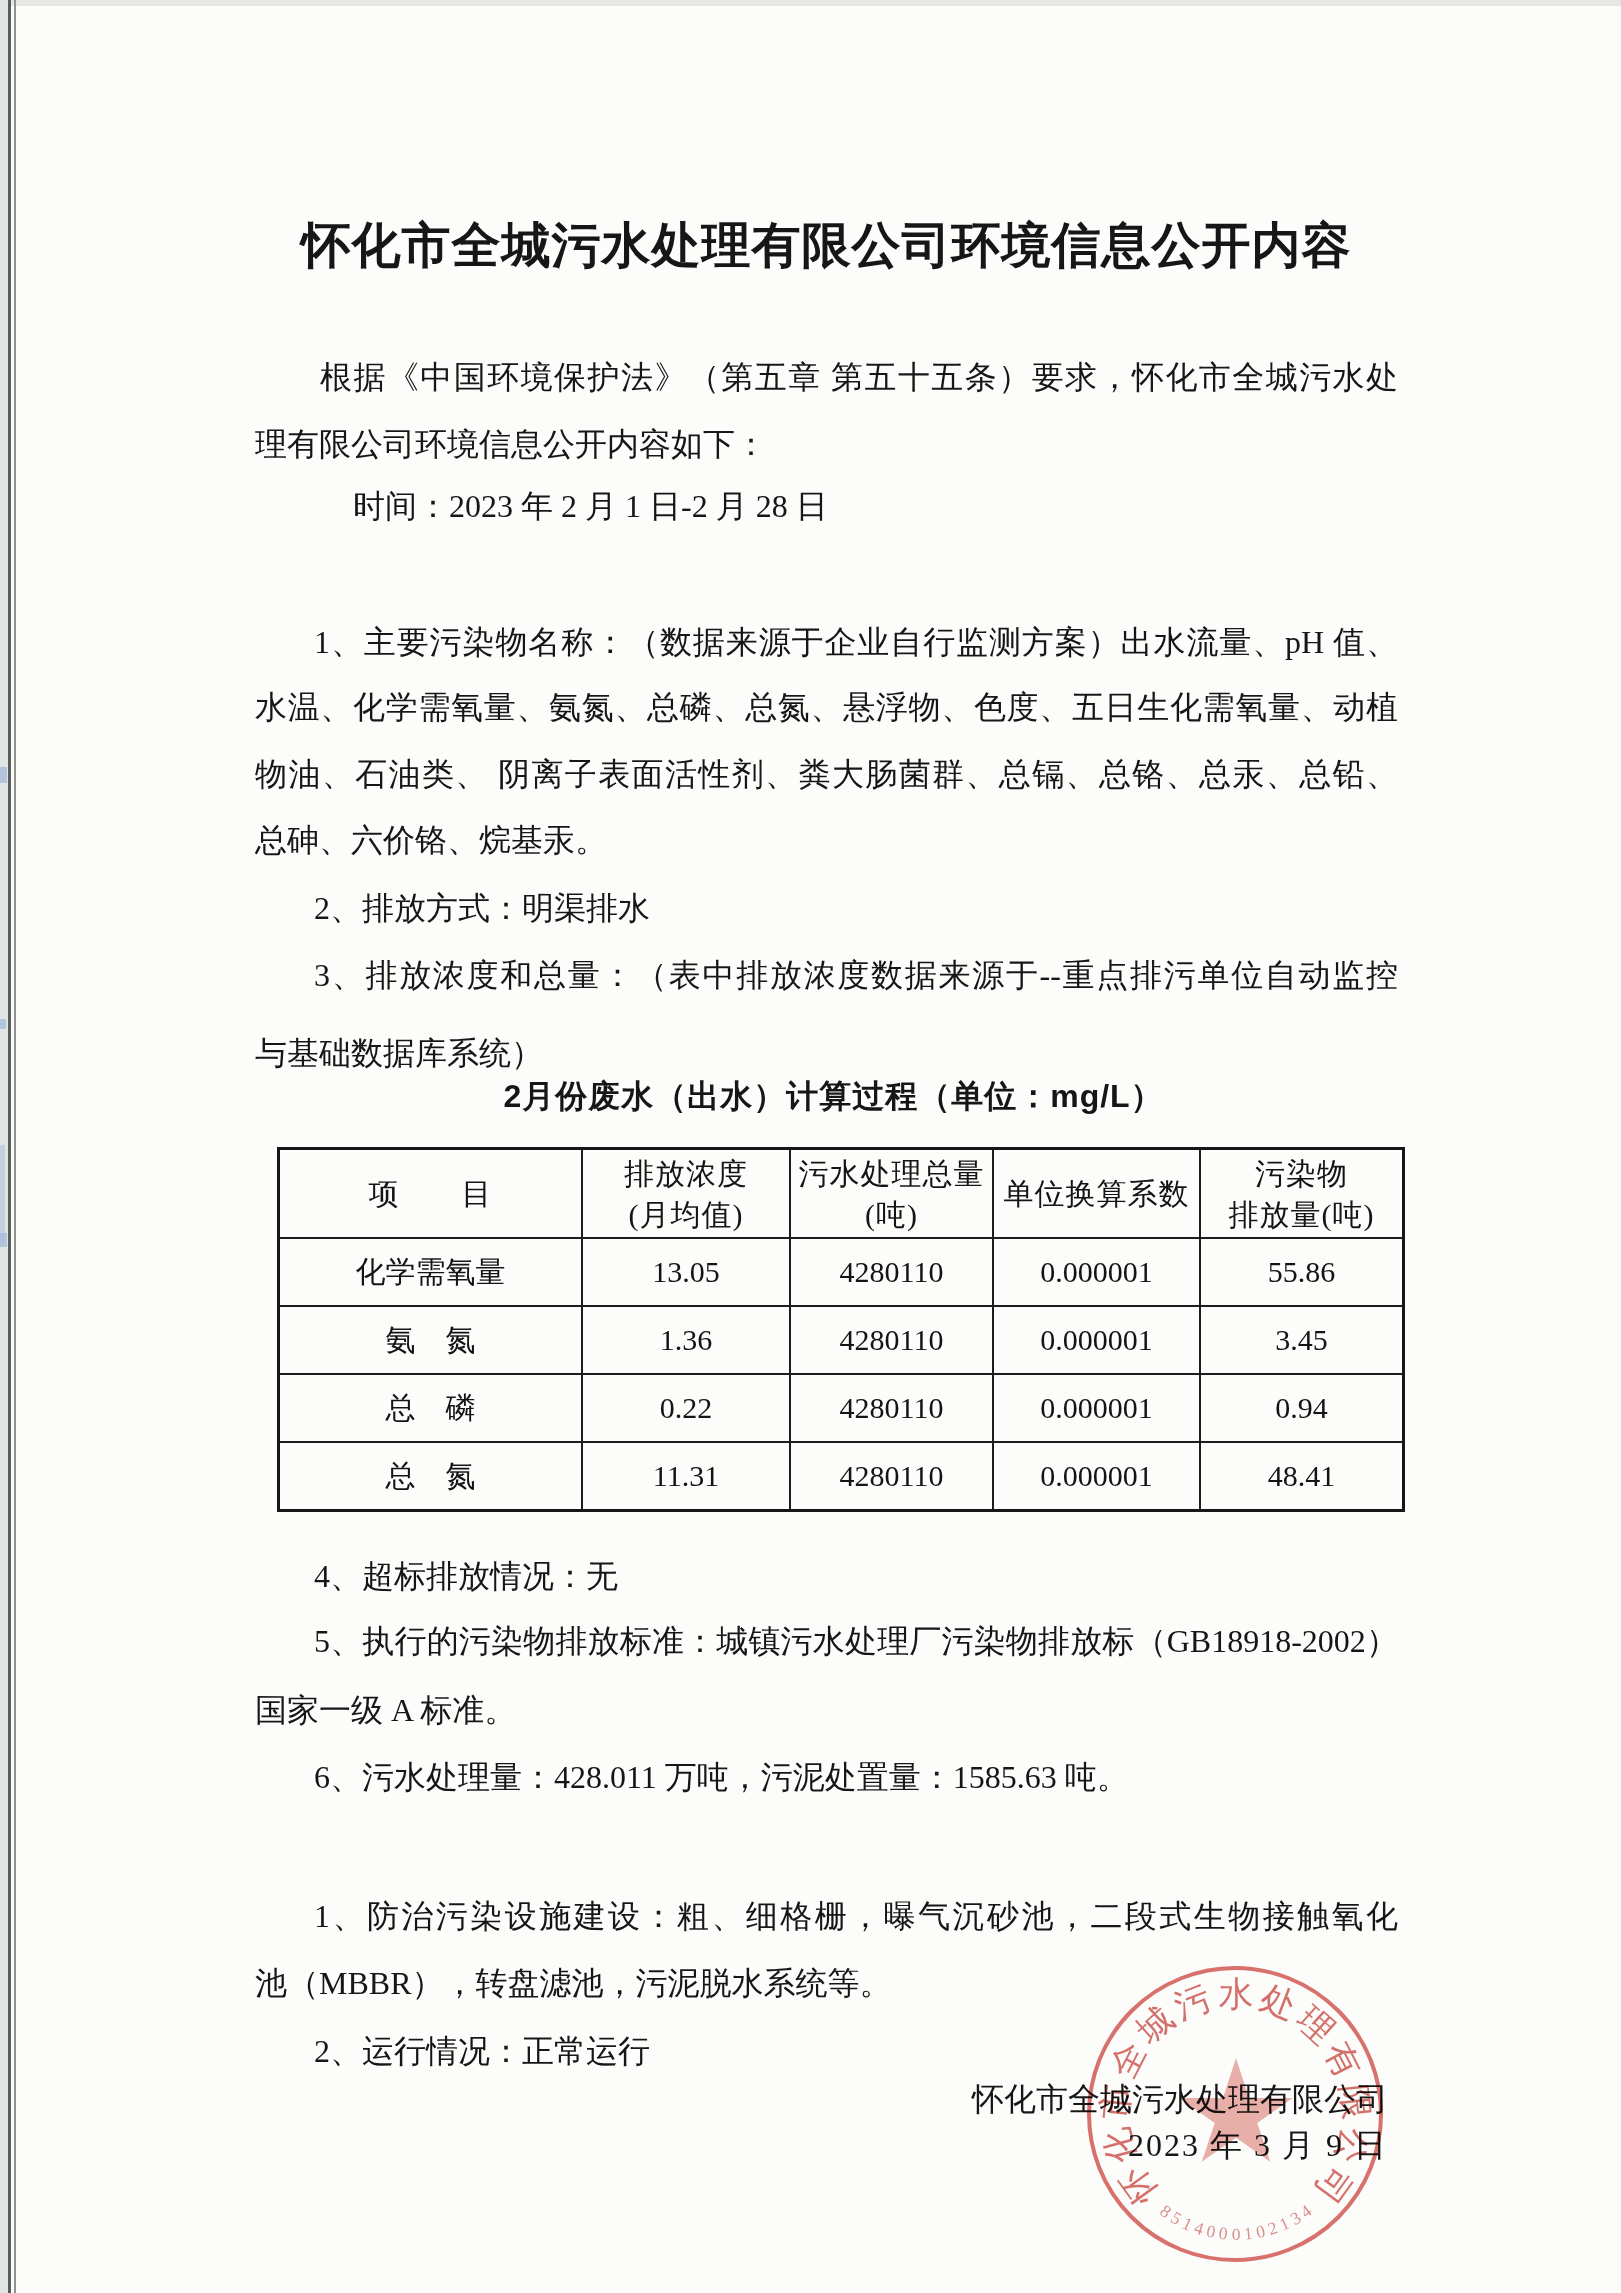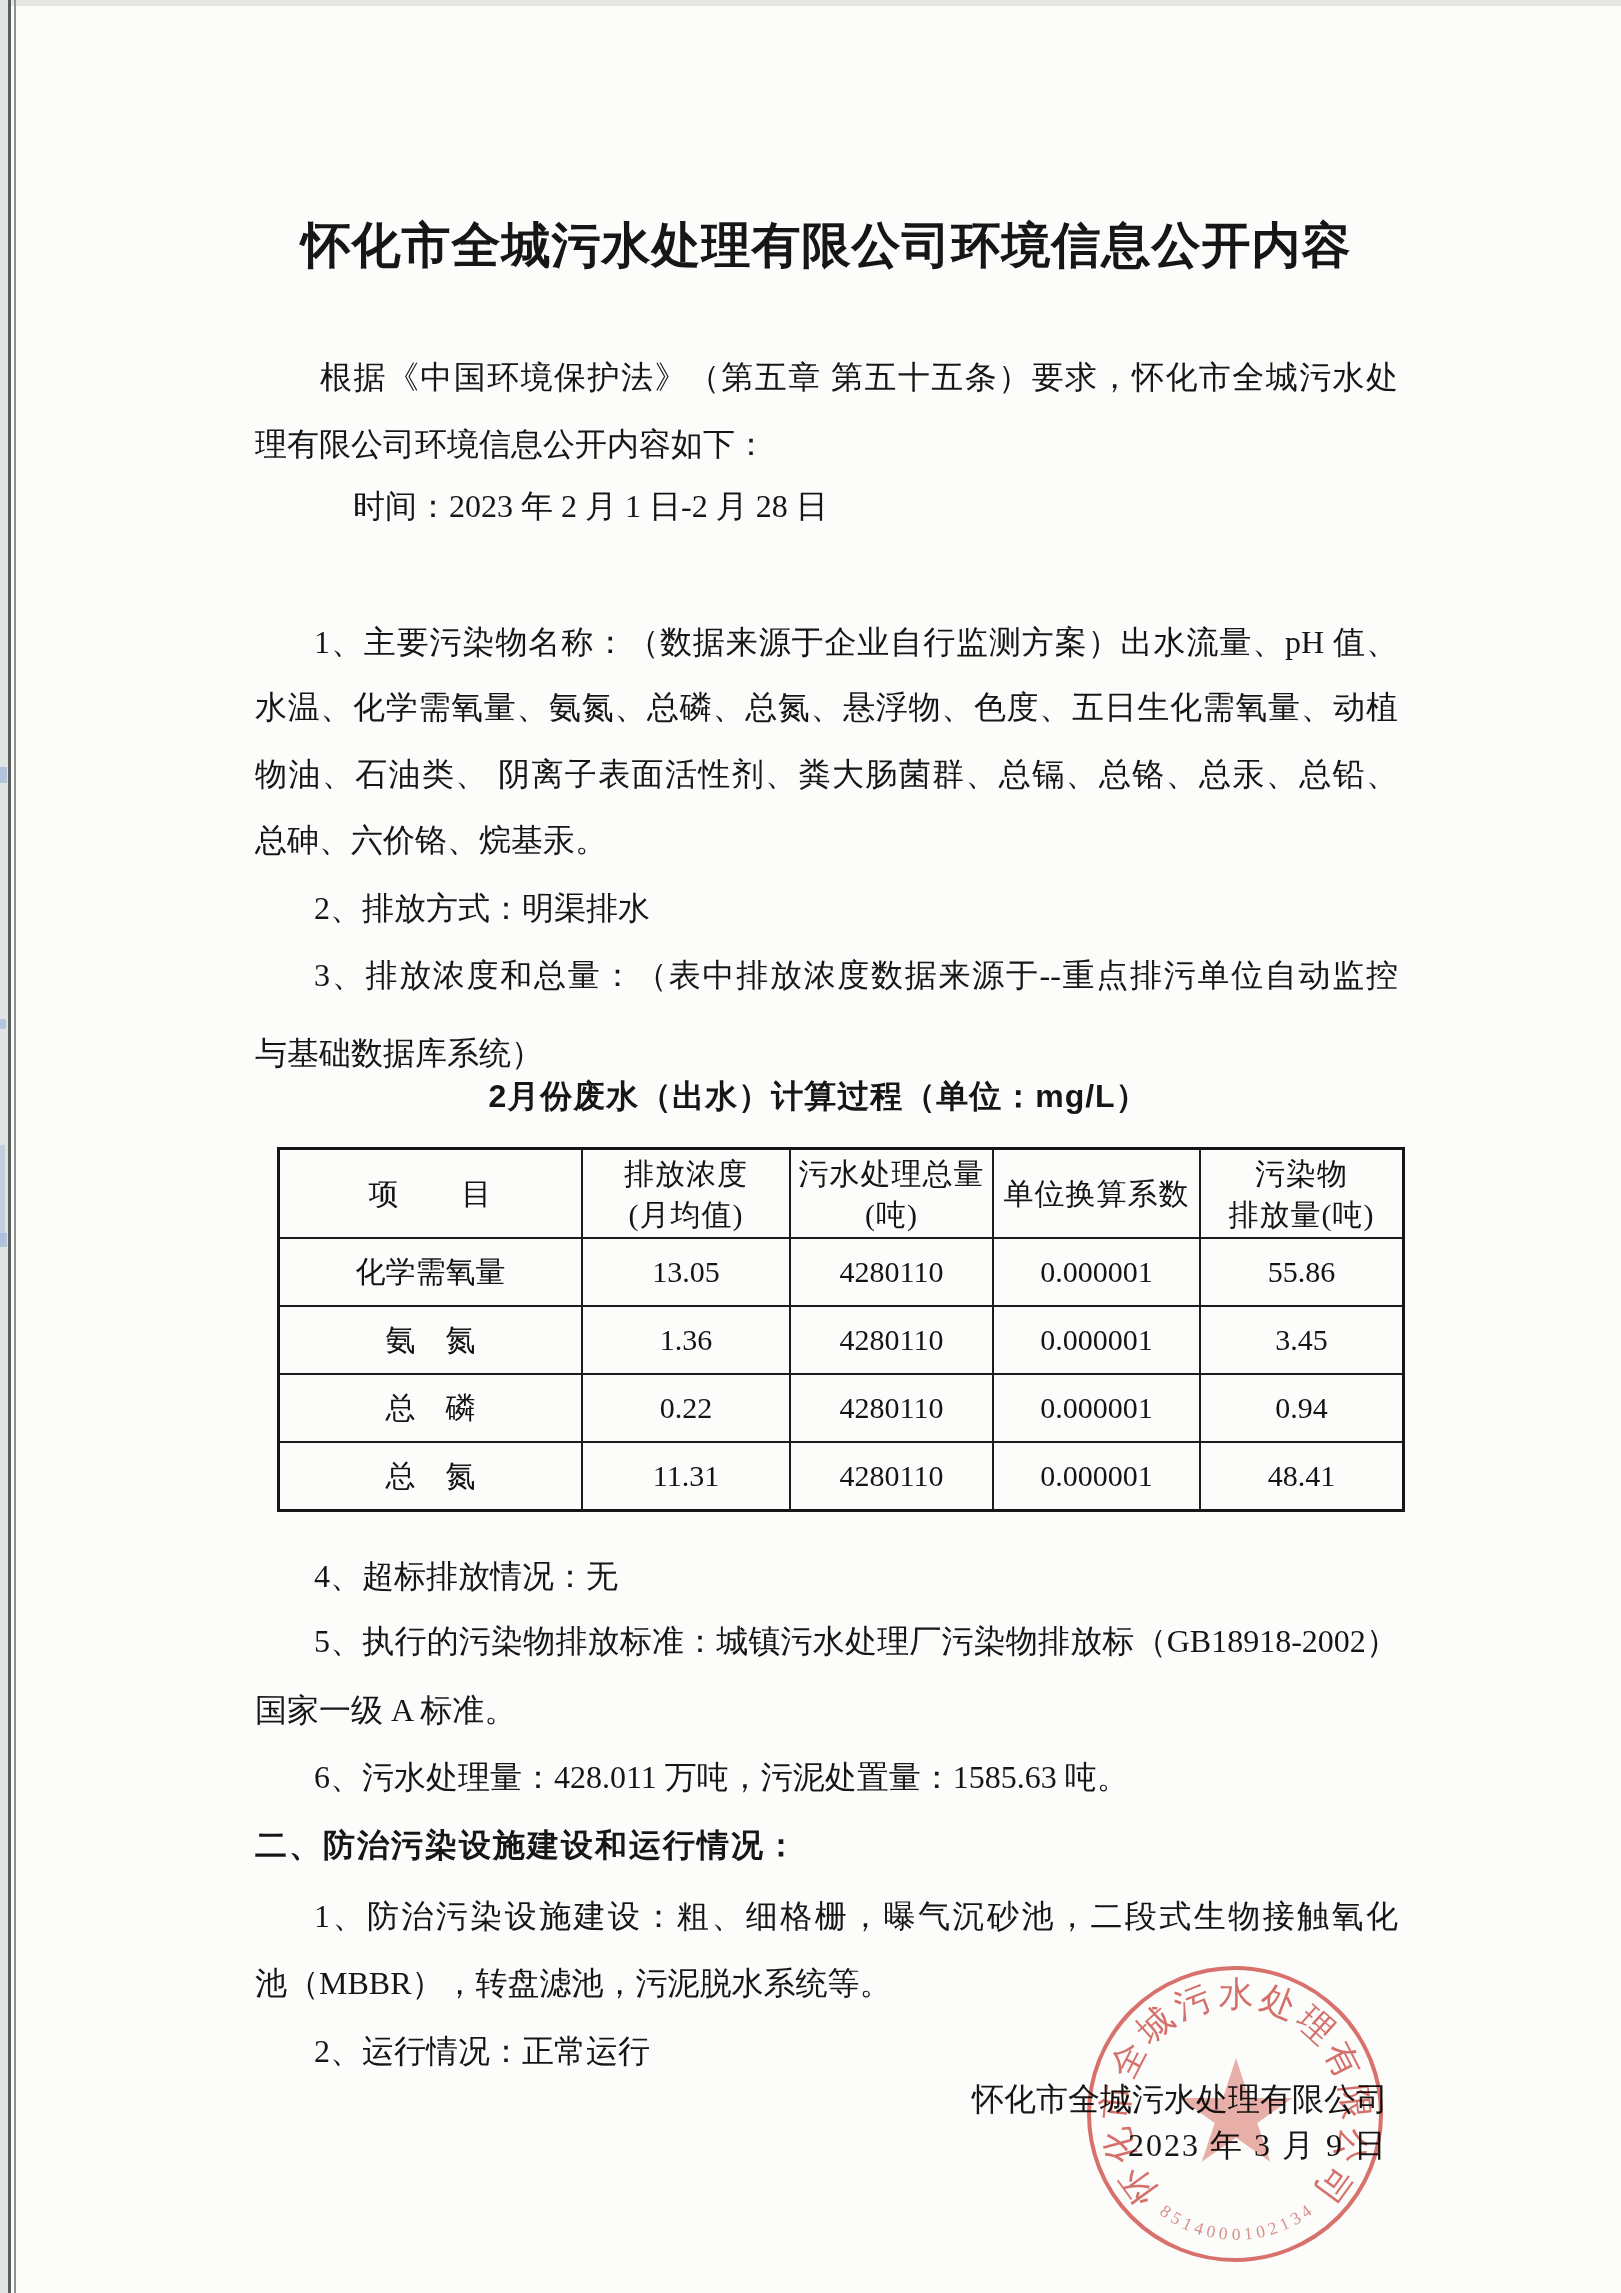--- a/index.html
+++ b/index.html
@@ -40,7 +40,7 @@
     font-weight:bold;letter-spacing:2px;
   }
   .caption{
-    position:absolute;left:262px;width:1113px;top:1067px;height:59px;line-height:59px;
+    position:absolute;left:277px;width:1113px;top:1067px;height:59px;line-height:59px;
     text-align:center;font-size:32px;font-weight:bold;letter-spacing:1px;
     font-family:"Liberation Sans","DejaVu Sans",sans-serif;
   }

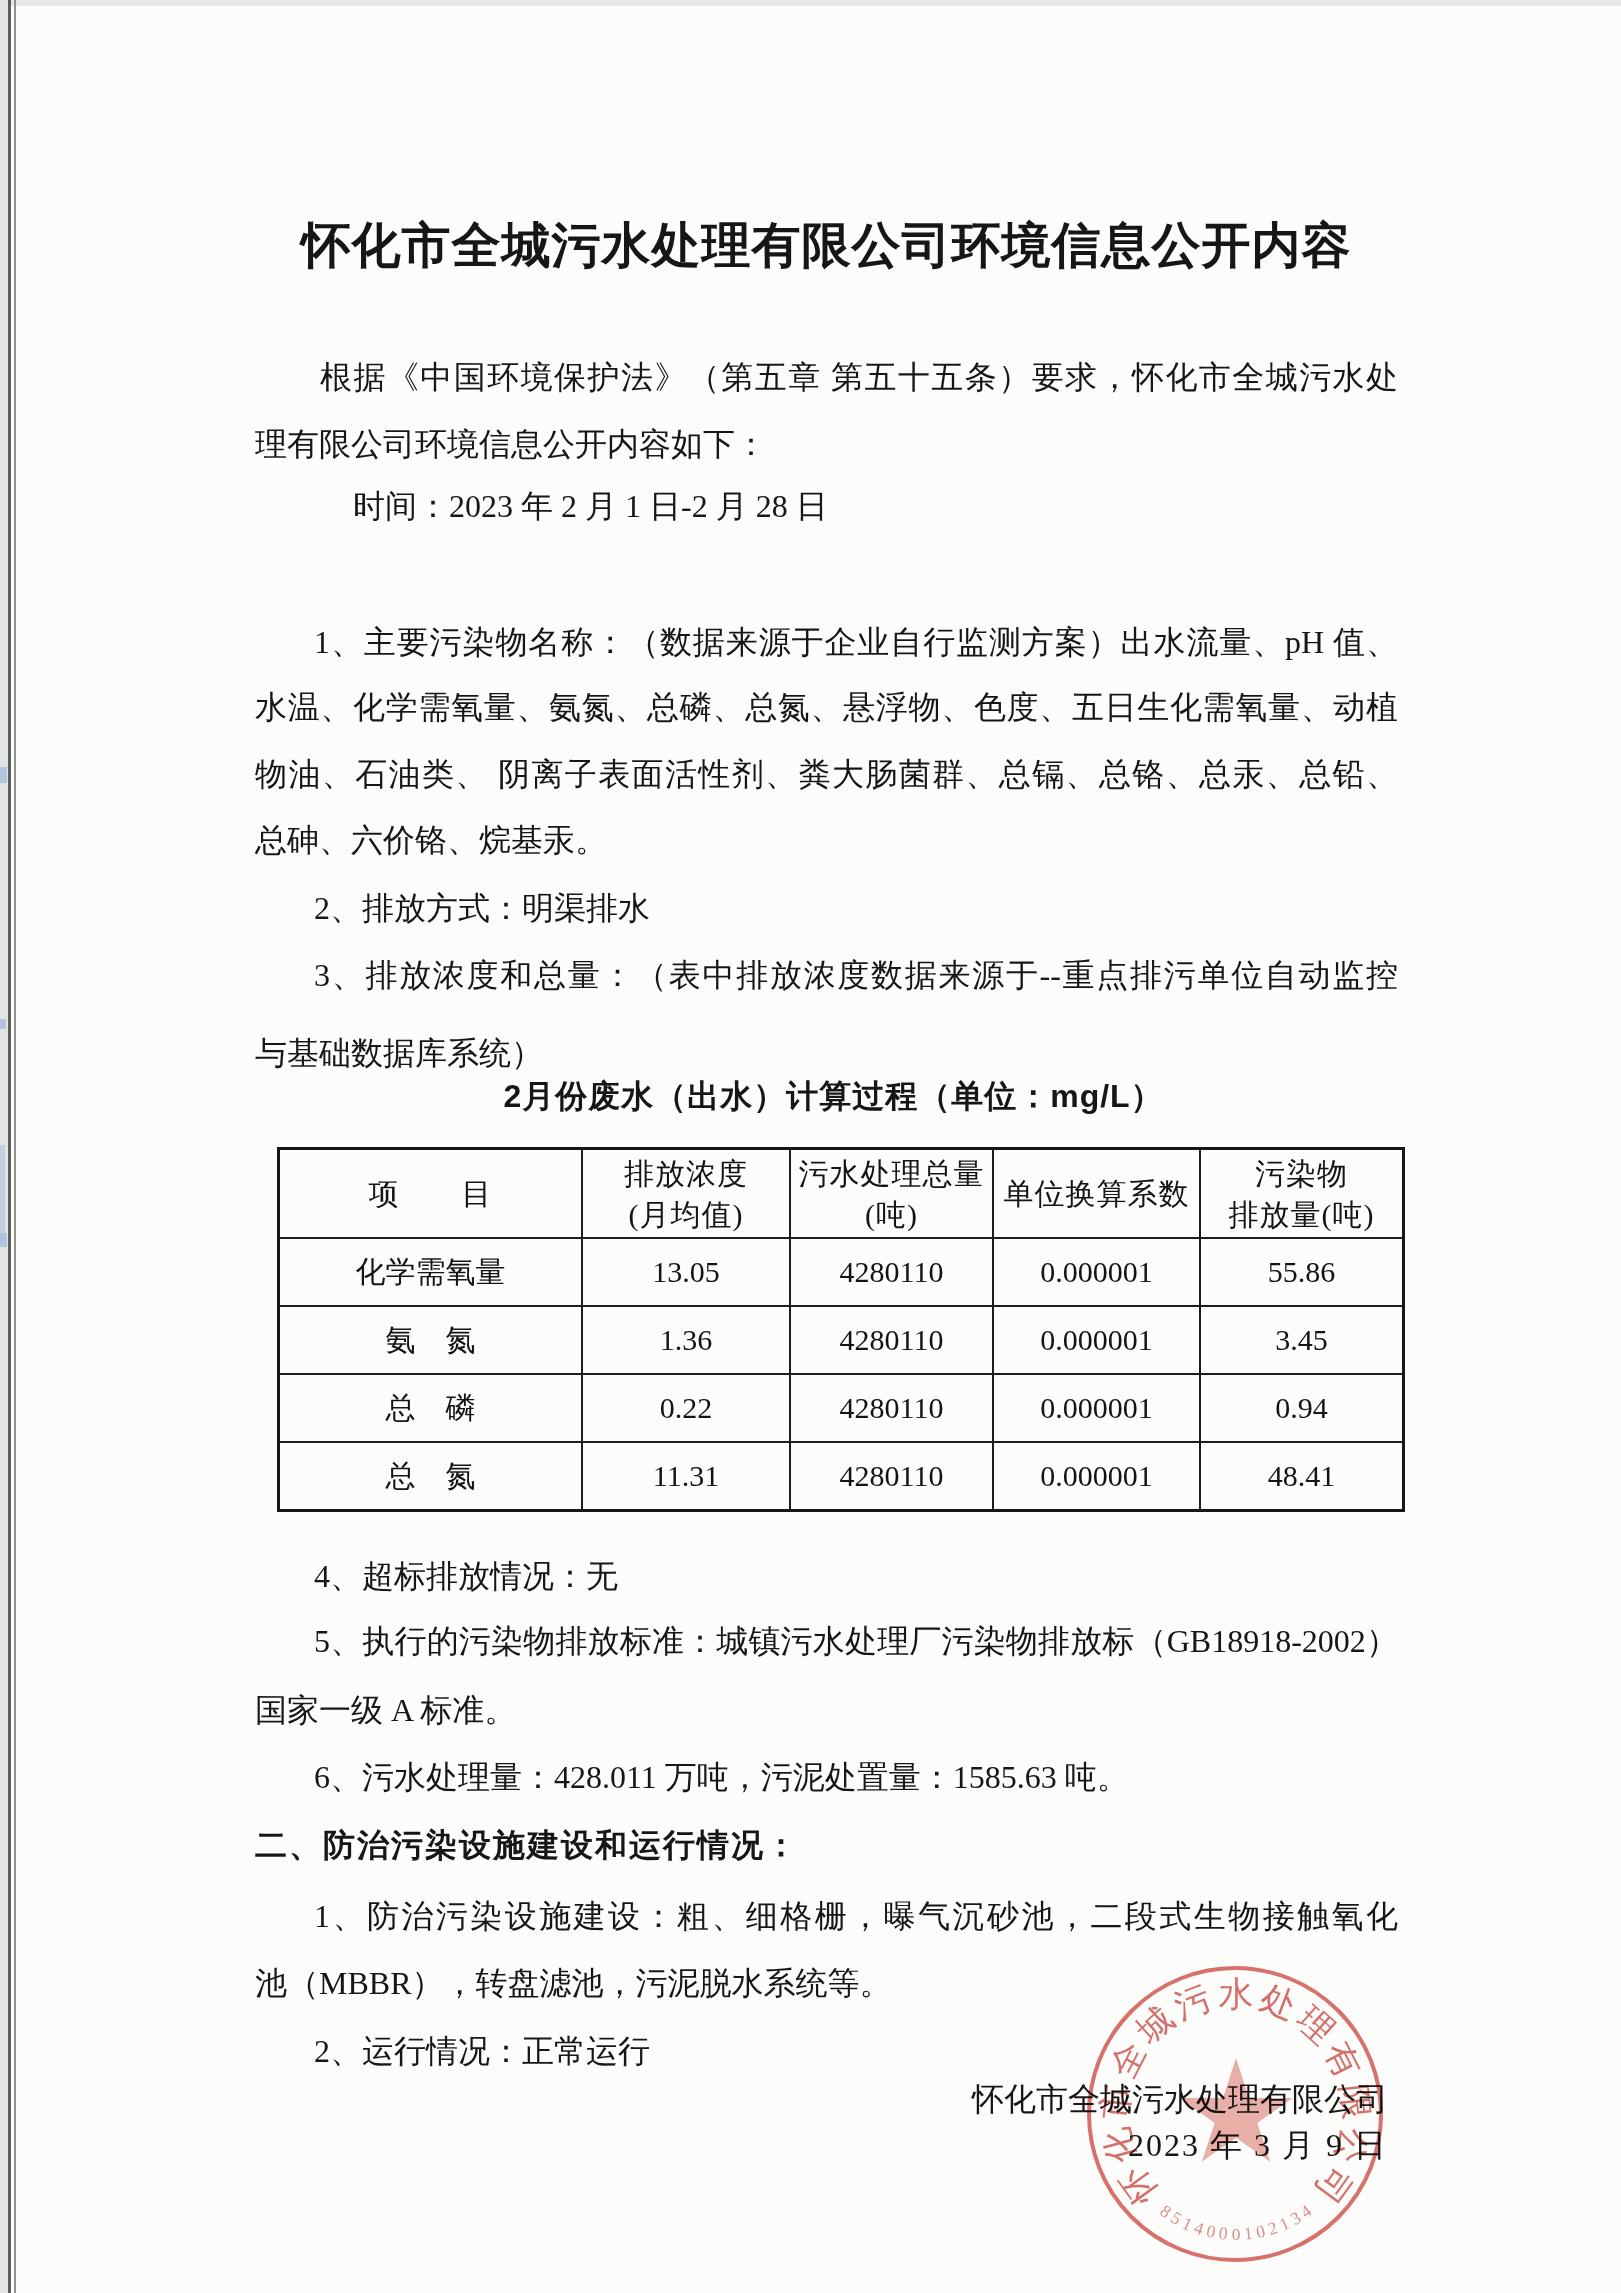--- a/index.html
+++ b/index.html
@@ -190,7 +190,6 @@
   <div class="line fill ind60" style="top:1608px">5、执行的污染物排放标准：城镇污水处理厂污染物排放标（GB18918-2002）</div>
   <div class="line" style="top:1677px">国家一级 A 标准。</div>
   <div class="line ind60" style="top:1744px">6、污水处理量：428.011 万吨，污泥处置量：1585.63 吨。</div>
-  <div class="line heading" style="top:1812px">二、防治污染设施建设和运行情况：</div>
   <div class="line fill ind60" style="top:1883px">1、防治污染设施建设：粗、细格栅，曝气沉砂池，二段式生物接触氧化</div>
   <div class="line" style="top:1950px">池（MBBR），转盘滤池，污泥脱水系统等。</div>
   <div class="line ind60" style="top:2018px">2、运行情况：正常运行</div>

